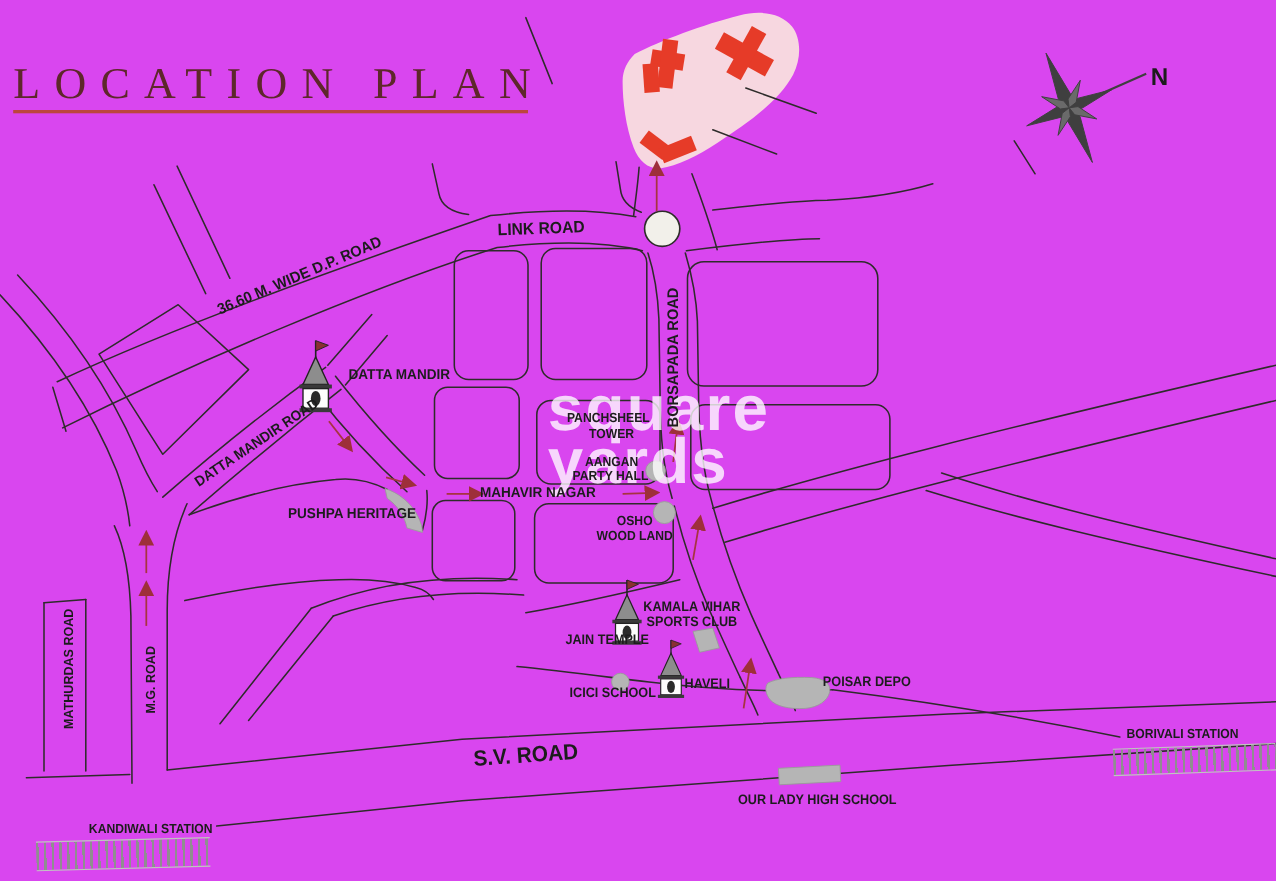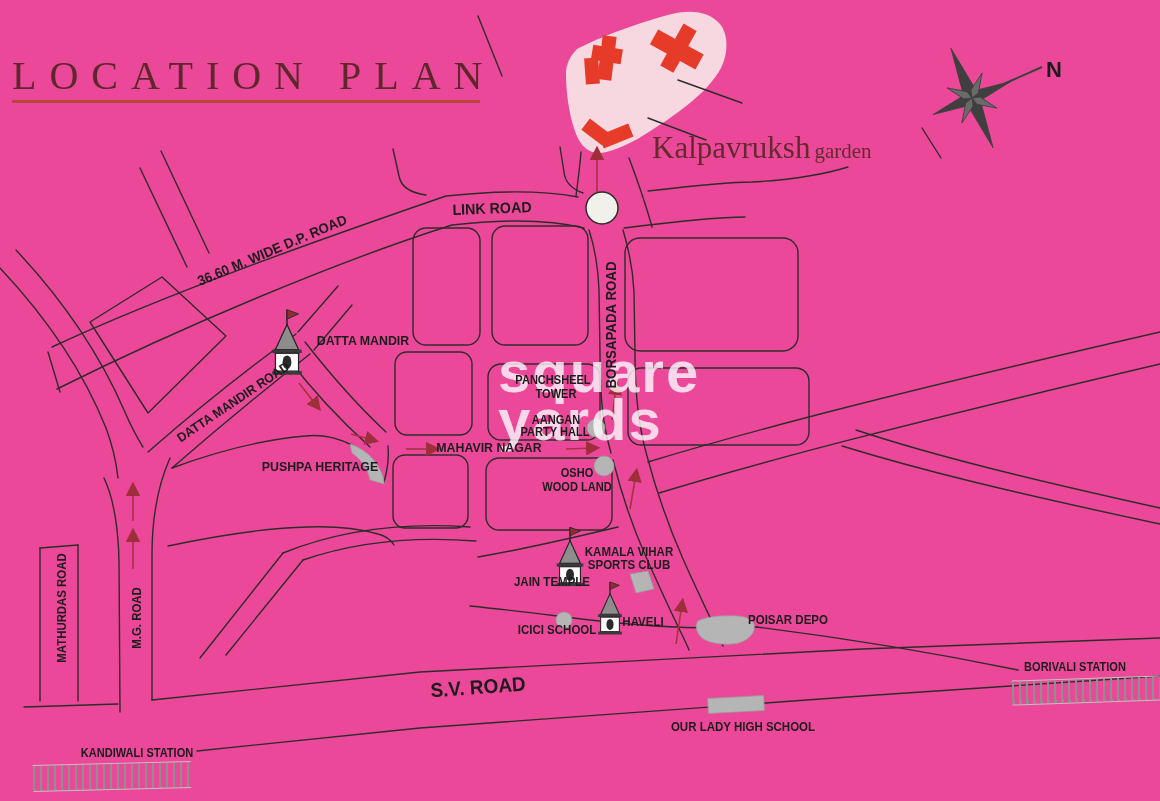--- a/index.html
+++ b/index.html
@@ -3,7 +3,7 @@
 <meta charset="utf-8">
 <style>
   html,body{margin:0;padding:0;background:#e9e7e2;}
-  #stage{position:relative;width:1160px;height:801px;background:#ec4899;overflow:hidden;
+  #stage{position:relative;width:1160px;height:801px;background:#d946ef;overflow:hidden;
          font-family:"Liberation Sans",sans-serif;}
   .lbl{position:absolute;white-space:nowrap;font-weight:bold;color:#1c1c1c;
        transform-origin:center center;line-height:1;}

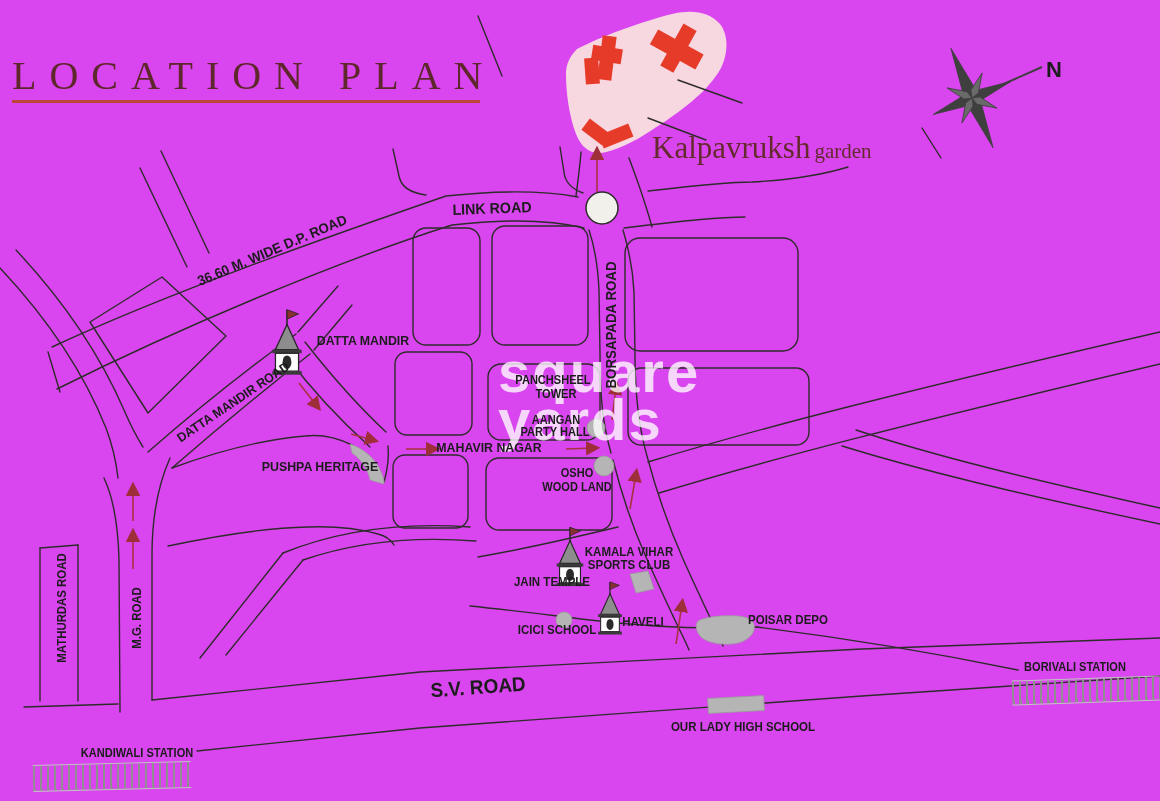--- a/index.html
+++ b/index.html
@@ -189,10 +189,6 @@
 <div class="title">LOCATION PLAN</div>
 <div class="title-underline"></div>
 
-<div class="sitename">
-  <span class="big">Kalpavruksh</span>
-  <span class="small">garden</span>
-</div>
 
 <div class="wm" style="left:488px;top:338px;margin-left:10px;">square</div>
 <div class="wm" style="left:498px;top:386px;">yards</div>

